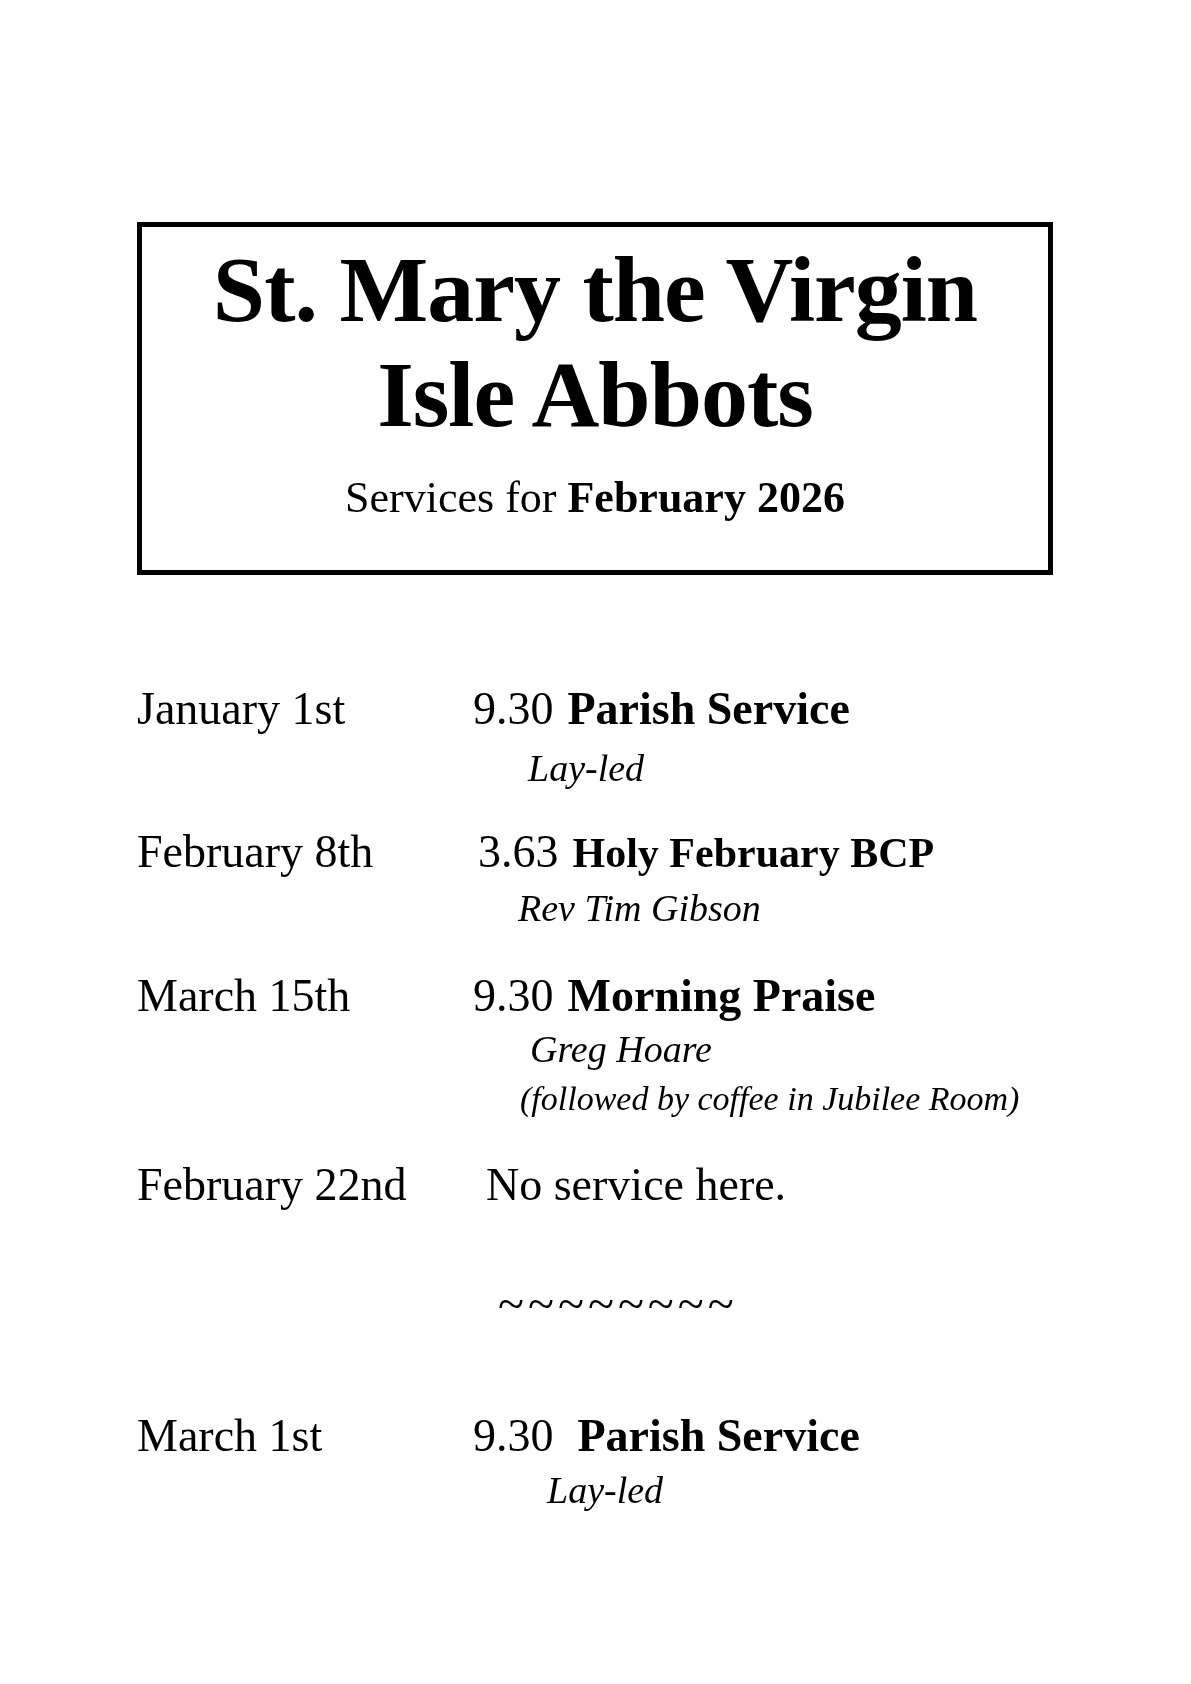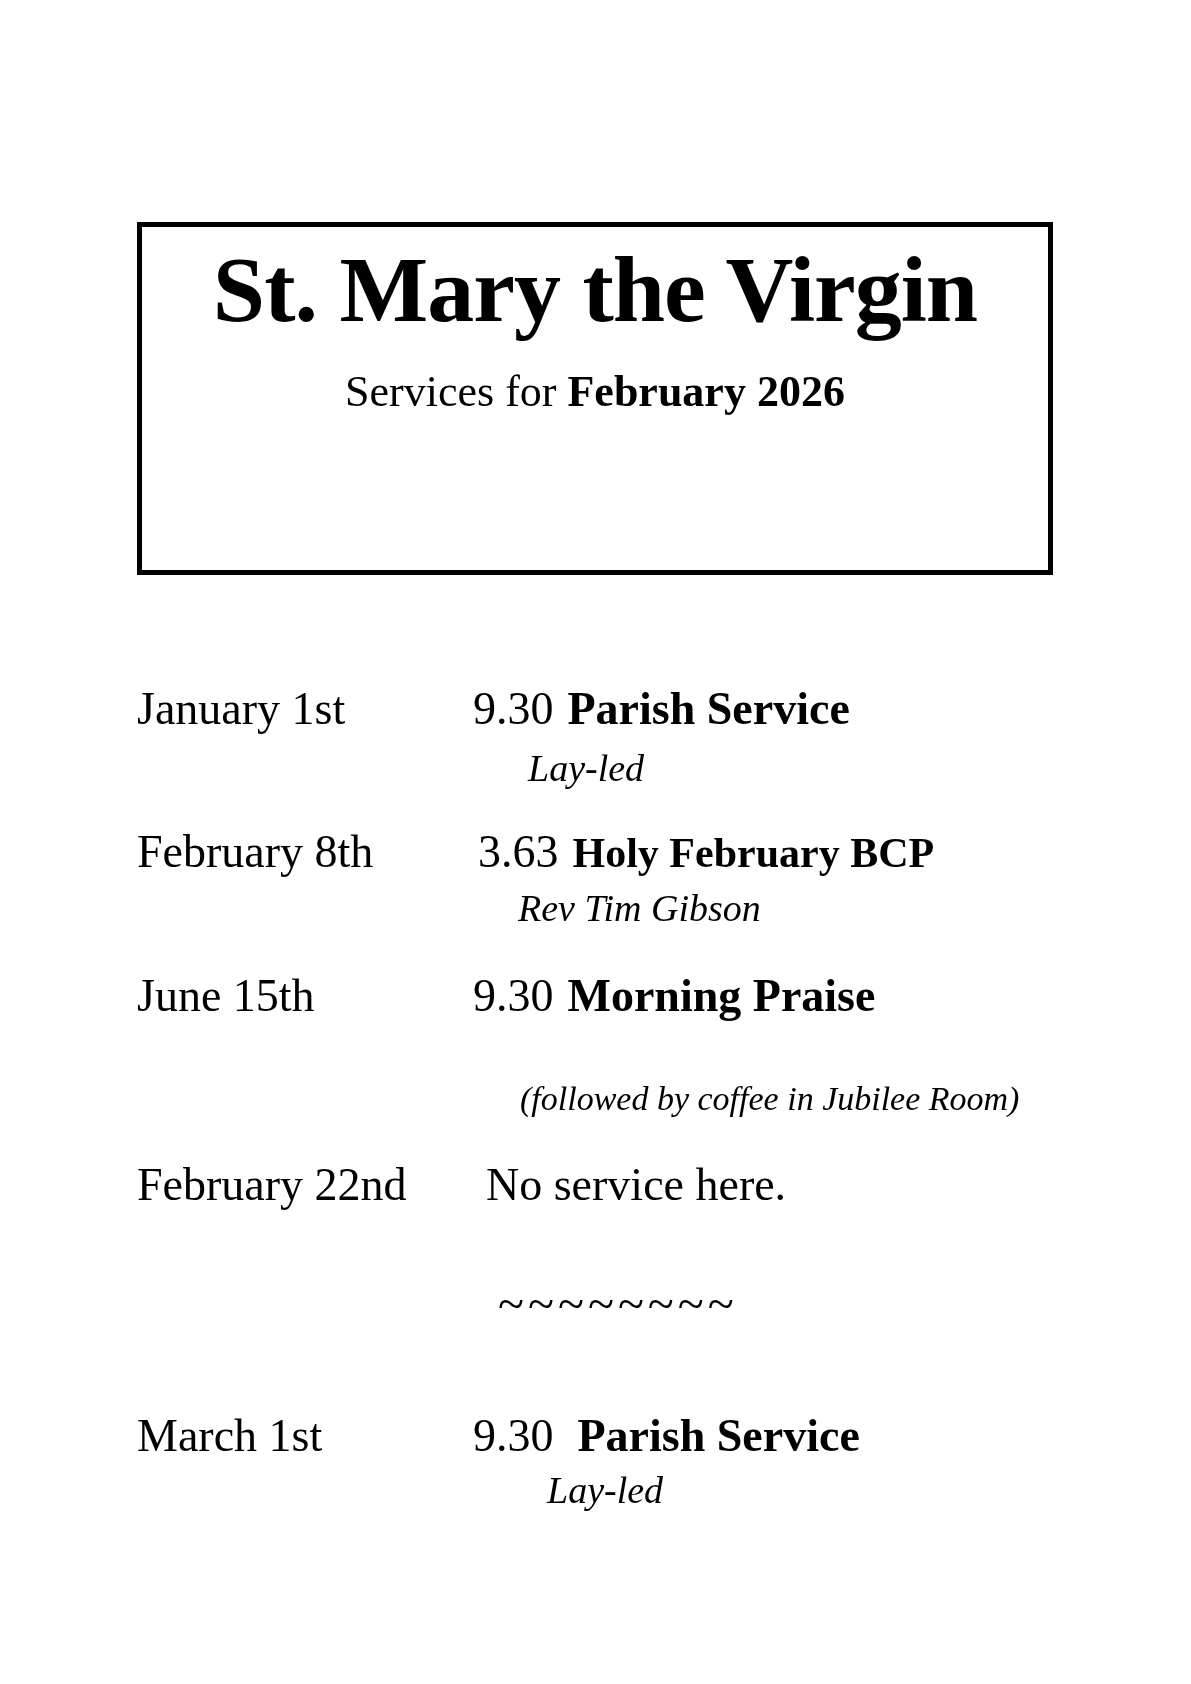--- a/index.html
+++ b/index.html
@@ -93,6 +93,7 @@
 
   <div class="title-box">
     <div class="title-line">St. Mary the Virgin</div>
+    <div class="title-line">Isle Abbots</div>
     <div class="subtitle"><span>Services for </span><span class="b">February 2026</span></div>
   </div>
 

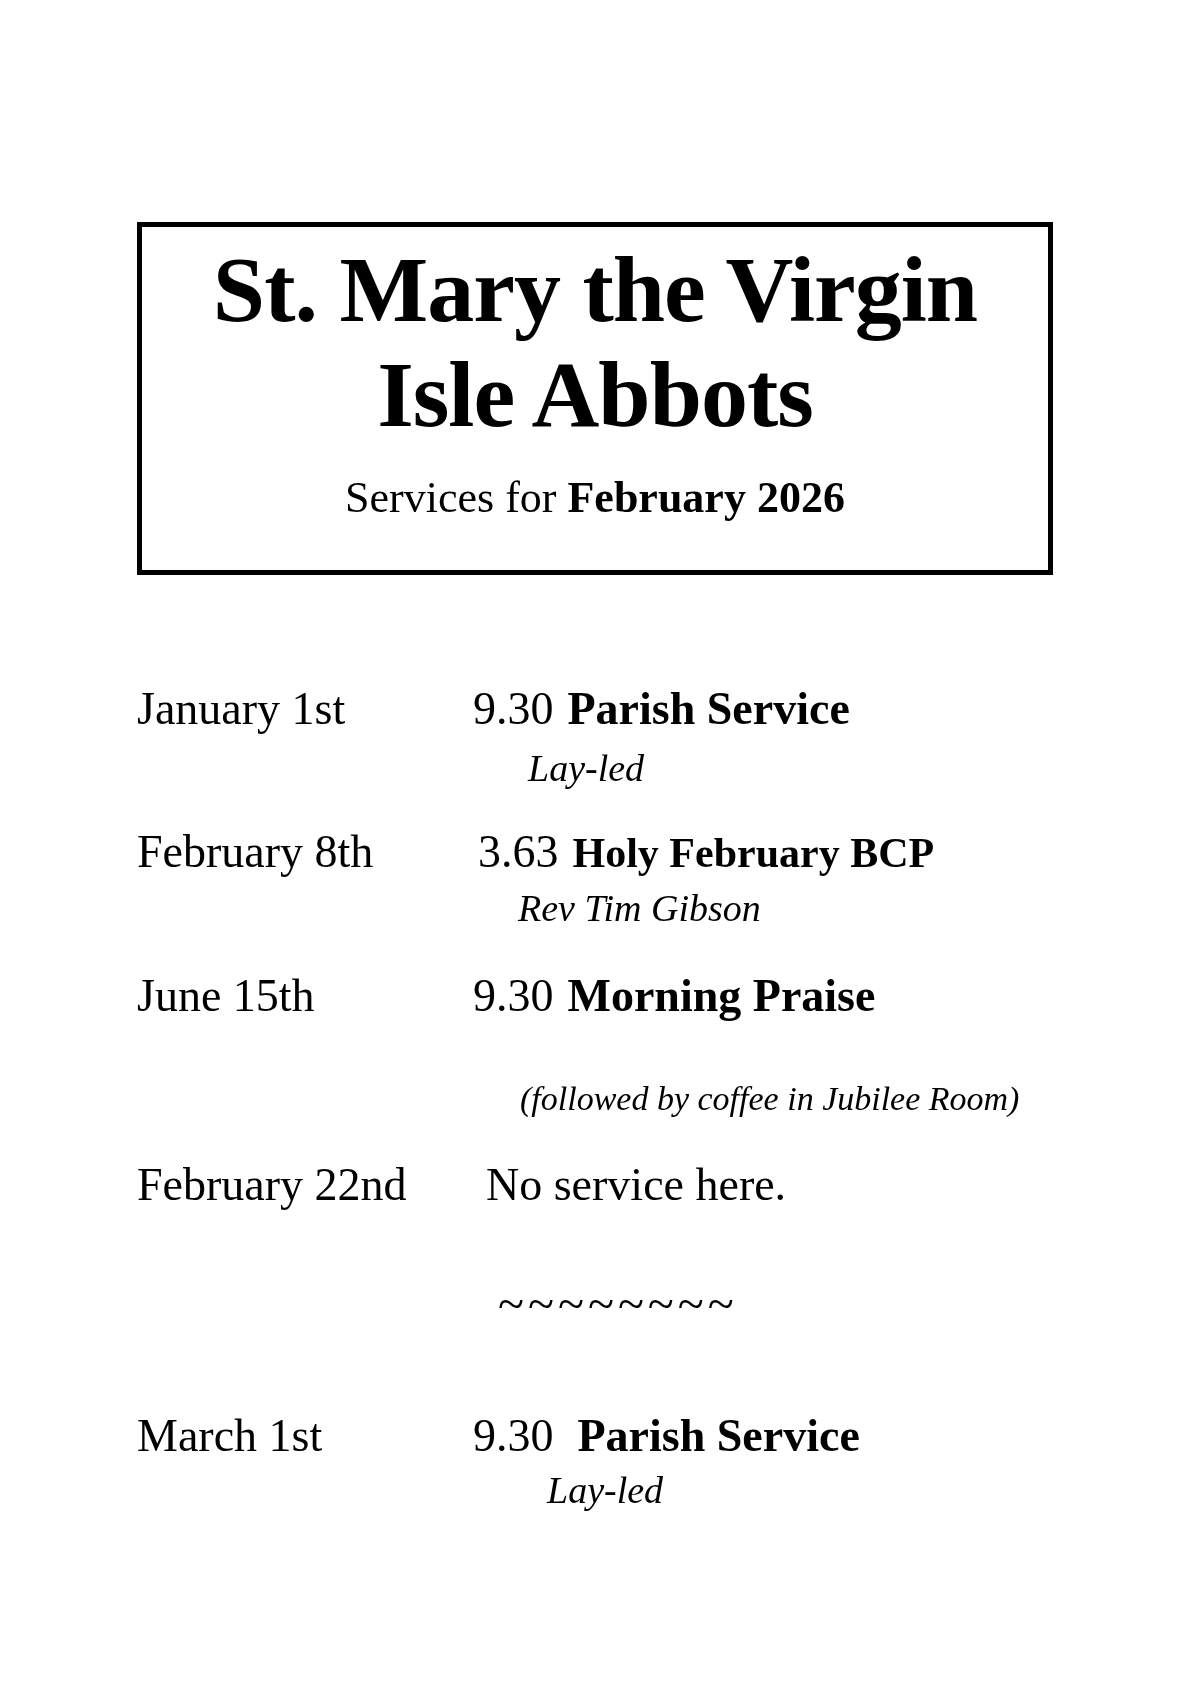--- a/index.html
+++ b/index.html
@@ -110,7 +110,7 @@
   <div class="sub-line" style="top:888px;left:518px">Rev Tim Gibson</div>
 
   <div class="row" style="top:971px">
-    <span class="date-cell">June 15th</span>
+    <span class="date-cell">March 15th</span>
     <span class="svc-cell" style="left:473px"><span>9.30</span><span class="svc-name">Morning Praise</span></span>
   </div>
   <div class="sub-line note" style="top:1080px;left:520px">(followed by coffee in Jubilee Room)</div>

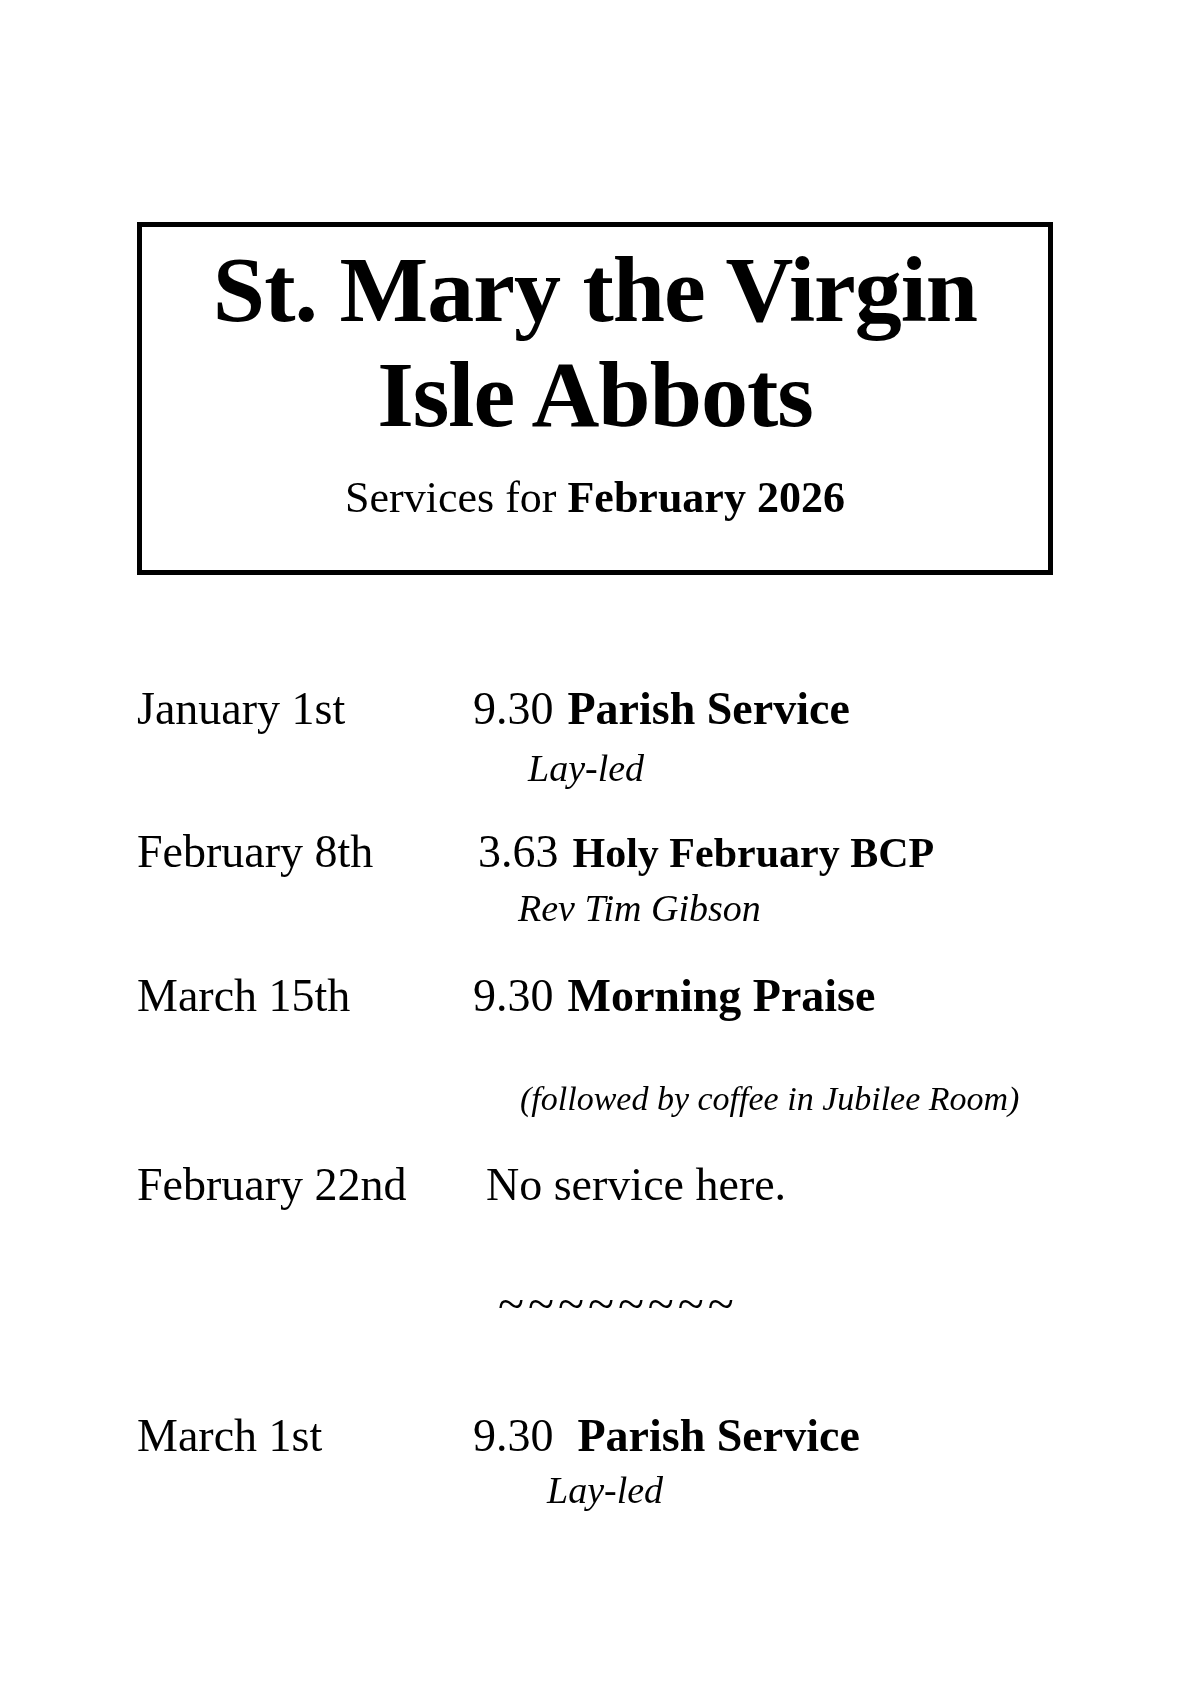--- a/index.html
+++ b/index.html
@@ -113,6 +113,7 @@
     <span class="date-cell">March 15th</span>
     <span class="svc-cell" style="left:473px"><span>9.30</span><span class="svc-name">Morning Praise</span></span>
   </div>
+  <div class="sub-line" style="top:1029px;left:530px">Greg Hoare</div>
   <div class="sub-line note" style="top:1080px;left:520px">(followed by coffee in Jubilee Room)</div>
 
   <div class="row" style="top:1160px">

